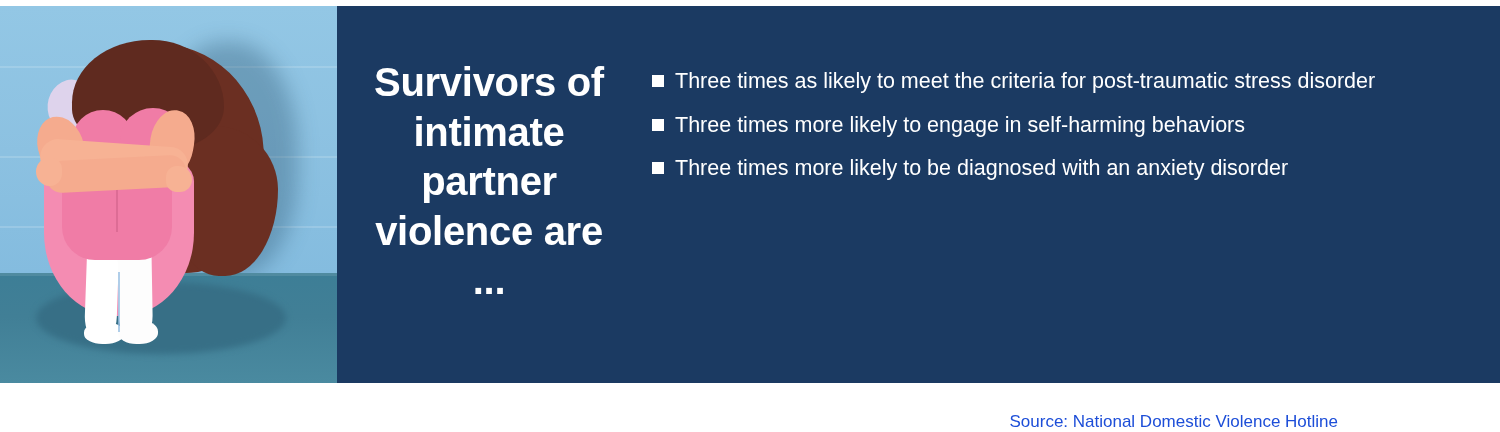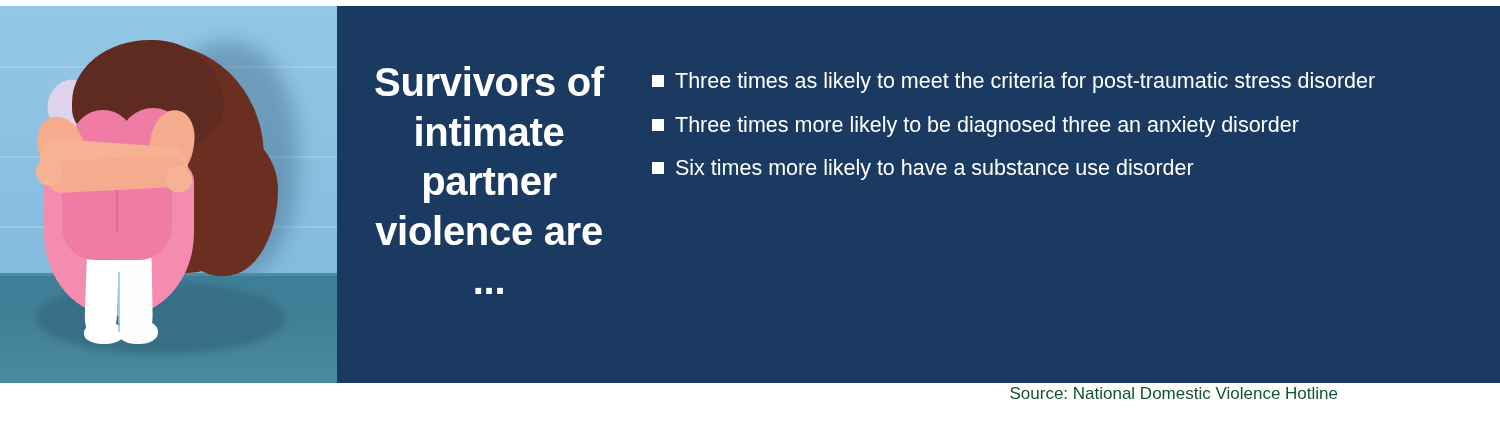--- a/index.html
+++ b/index.html
@@ -339,6 +339,7 @@
       </li>
       <li class="bullet-item">
         <span class="bullet-marker"></span>
+        <span>Three times more likely to engage in self-harming behaviors</span>
       </li>
       <li class="bullet-item">
         <span class="bullet-marker"></span>

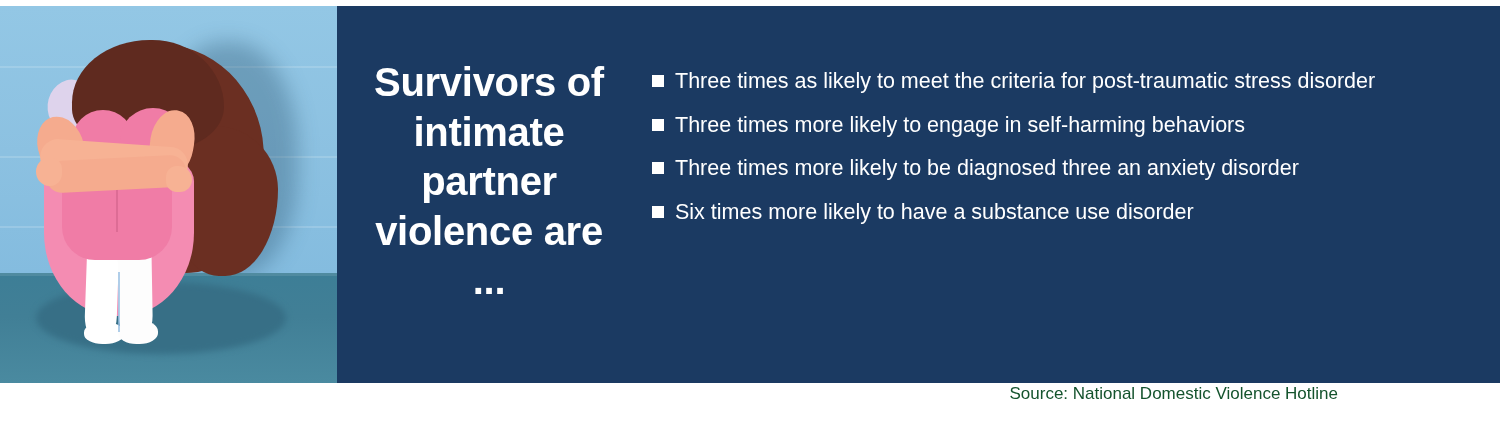--- a/index.html
+++ b/index.html
@@ -343,7 +343,7 @@
       </li>
       <li class="bullet-item">
         <span class="bullet-marker"></span>
-        <span>Three times more likely to be diagnosed three an anxiety disorder</span>
+        <span>Three times more likely to be diagnosed with an anxiety disorder</span>
       </li>
       <li class="bullet-item">
         <span class="bullet-marker"></span>

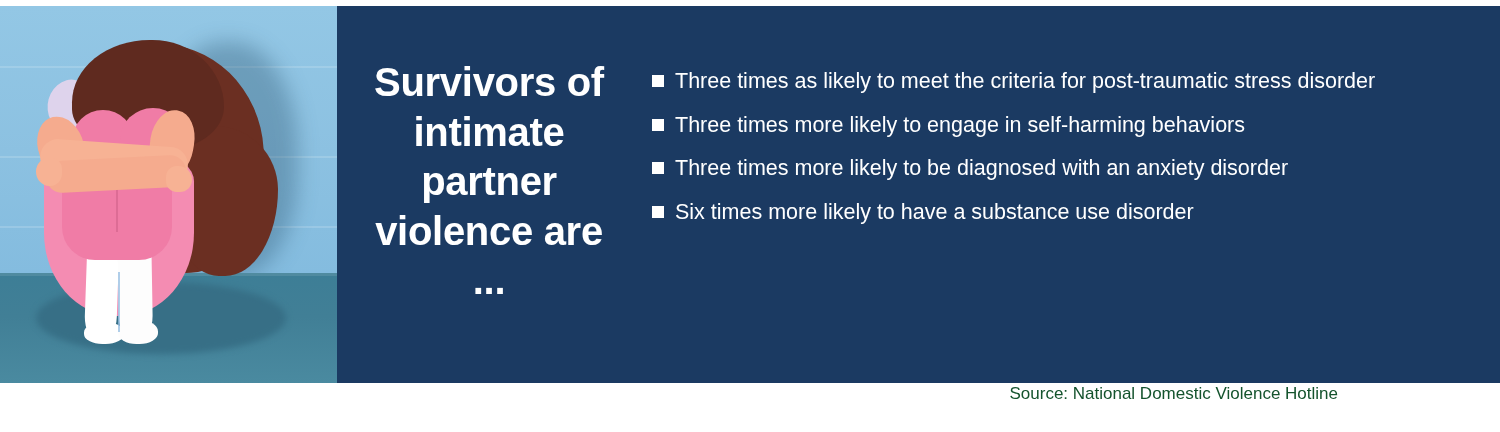--- a/index.html
+++ b/index.html
@@ -345,10 +345,6 @@
         <span class="bullet-marker"></span>
         <span>Three times more likely to be diagnosed with an anxiety disorder</span>
       </li>
-      <li class="bullet-item">
-        <span class="bullet-marker"></span>
-        <span>Six times more likely to have a substance use disorder</span>
-      </li>
     </ul>
   </div>
 

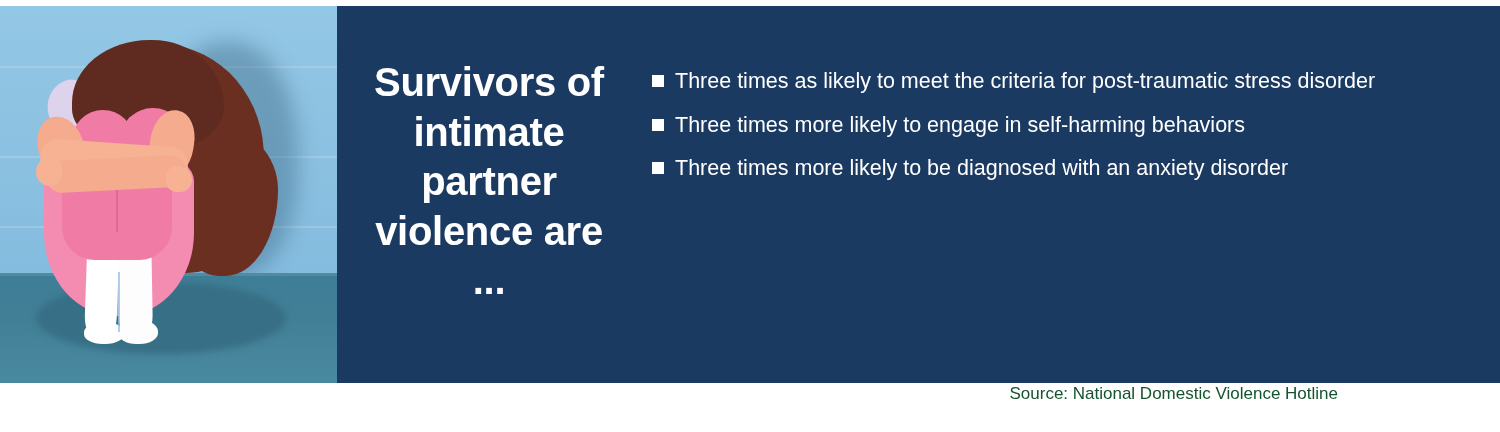--- a/index.html
+++ b/index.html
@@ -277,8 +277,8 @@
   .source-line {
     position: absolute;
     right: 10px;
-    top: 384px;
-    color: #14532d;
+    top: 412px;
+    color: #1d4ed8;
     font-size: 17px;
     text-align: right;
     white-space: nowrap;

